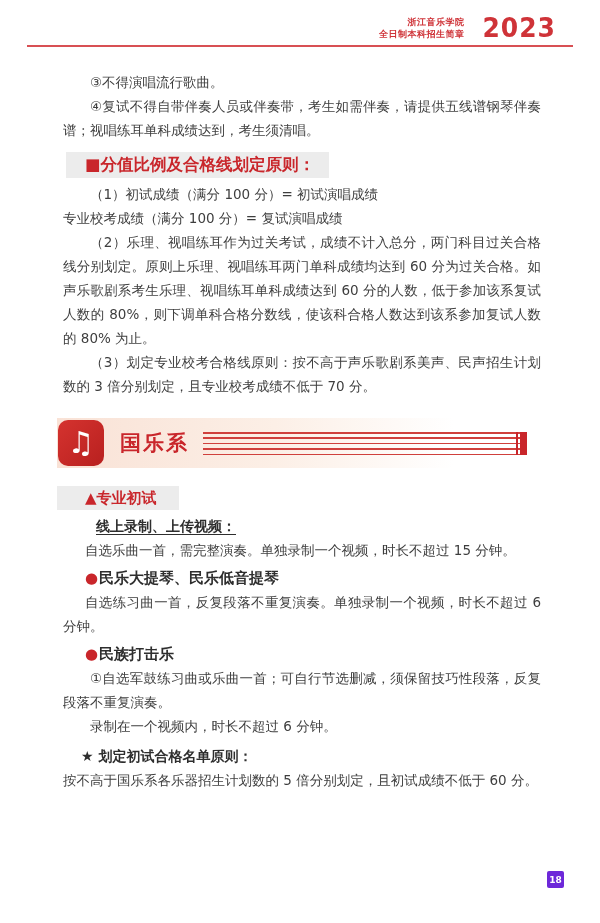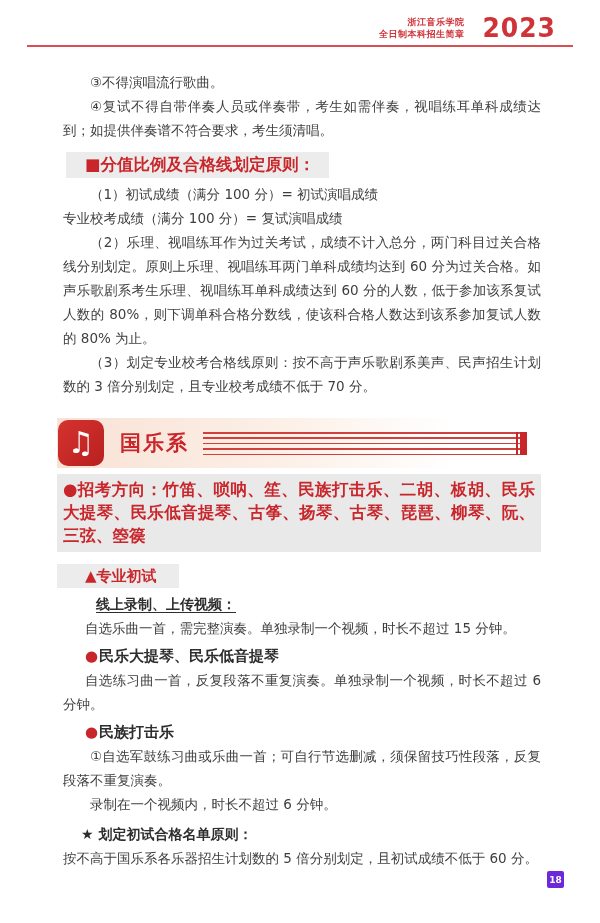--- a/index.html
+++ b/index.html
@@ -136,7 +136,7 @@
   <div class="content">
 
     <p class="para ind">③不得演唱流行歌曲。</p>
-    <p class="para ind">④复试不得自带伴奏人员或伴奏带，考生如需伴奏，视唱练耳单科成绩达到；如提供伴奏谱不符合要求，考生须清唱。</p>
+    <p class="para ind">④复试不得自带伴奏人员或伴奏带，考生如需伴奏，请提供五线谱钢琴伴奏谱；视唱练耳单科成绩达到，考生须清唱。</p>
 
     <div>
       <span class="score-heading">■分值比例及合格线划定原则：</span>

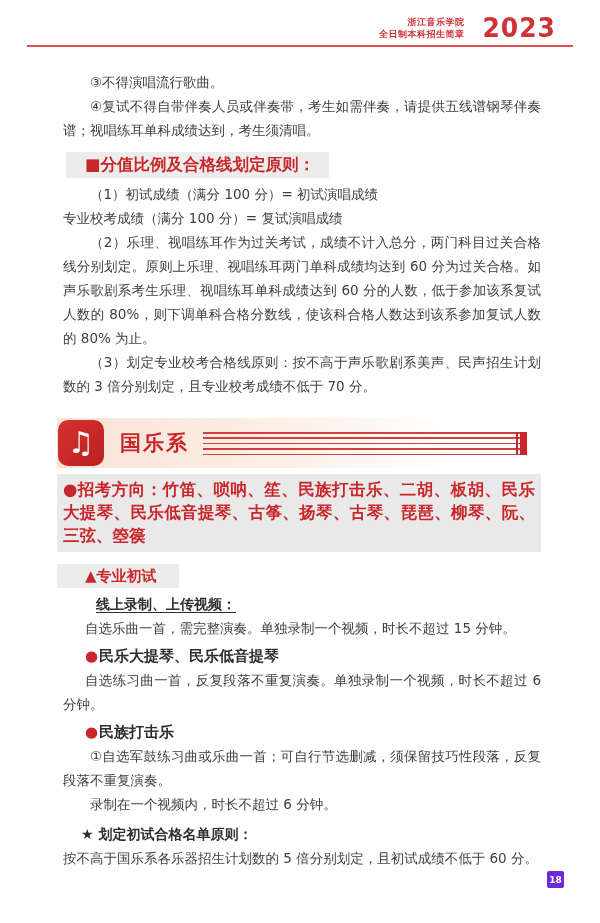--- a/index.html
+++ b/index.html
@@ -155,7 +155,6 @@
       </div>
     </div>
 
-    <div class="directions">●招考方向：竹笛、唢呐、笙、民族打击乐、二胡、板胡、民乐大提琴、民乐低音提琴、古筝、扬琴、古琴、琵琶、柳琴、阮、三弦、箜篌</div>
 
     <div>
       <span class="exam-heading">▲专业初试</span>

